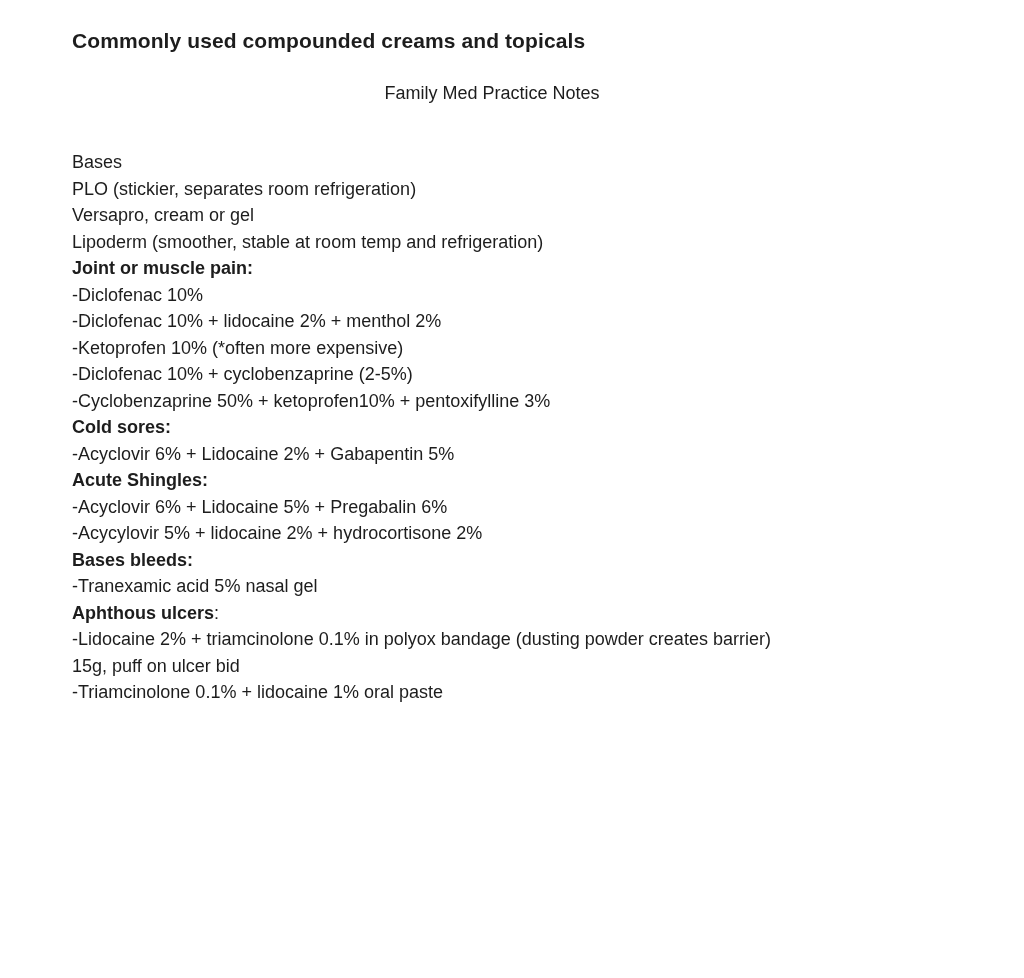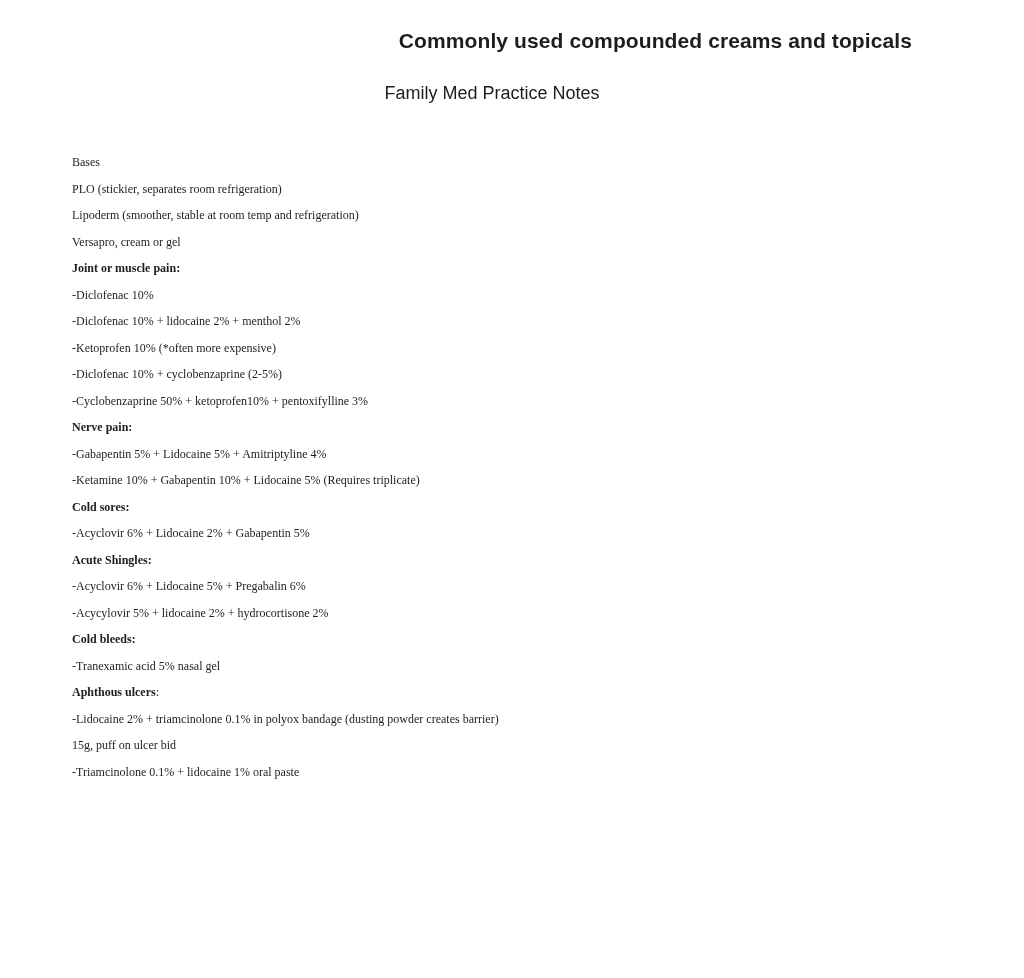--- a/index.html
+++ b/index.html
@@ -18,7 +18,7 @@
     color: #1d1d1d;
   }
   .title {
-    text-align: right;
+    text-align: left;
     font-size: 21px;
     line-height: 28px;
     font-weight: 700;

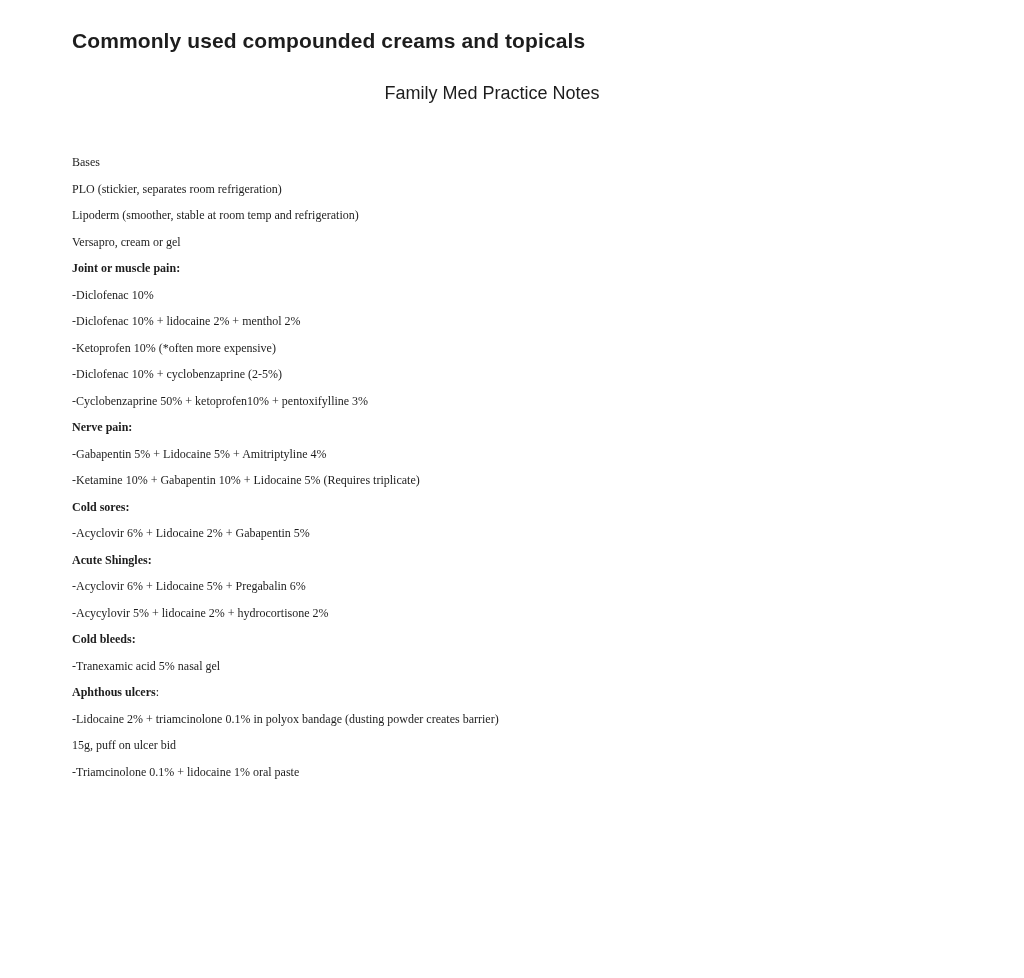--- a/index.html
+++ b/index.html
@@ -34,10 +34,9 @@
   .intro { margin-top: 43px; }
   .section { }
   .line {
-    font-size: 12px;
+    font-size: 18px;
     line-height: 26.5px;
     font-weight: 400;
-    font-family: Liberation Serif, serif;
   }
   .heading { font-weight: 400; }
   .b { font-weight: 700; }

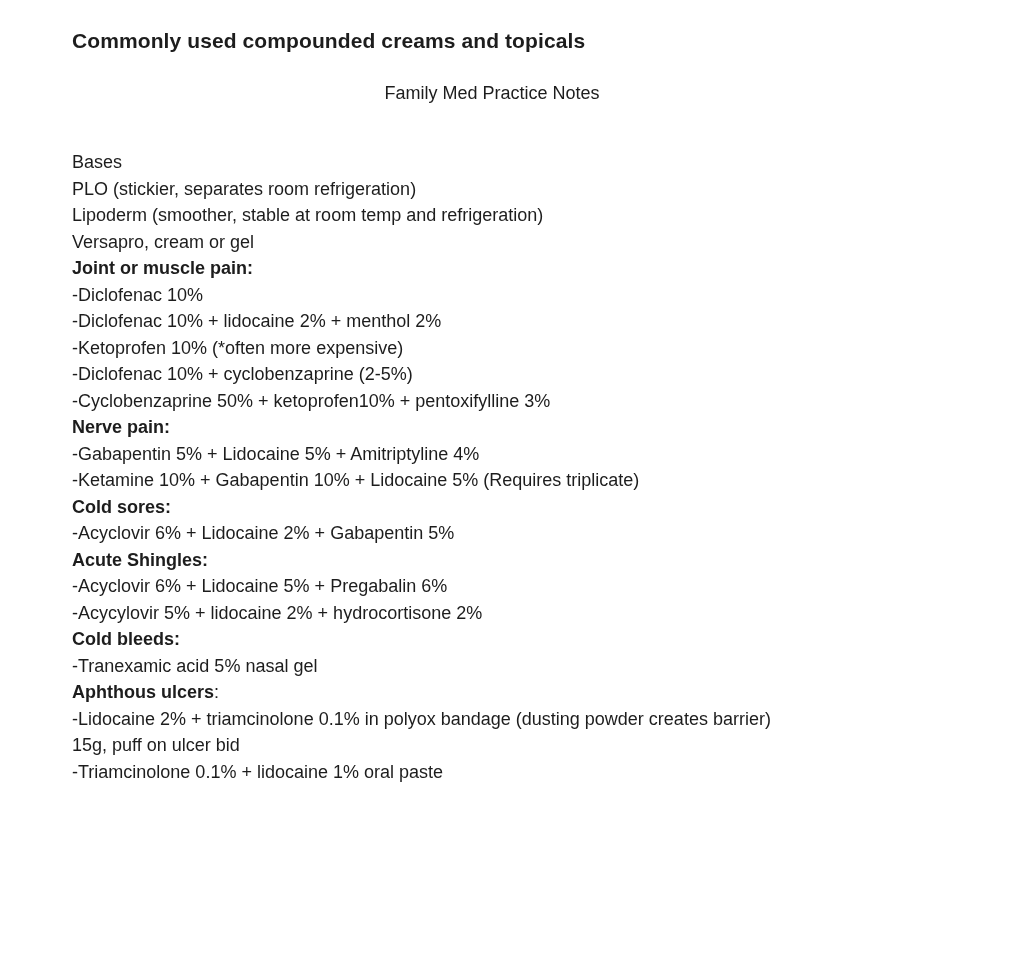--- a/index.html
+++ b/index.html
@@ -52,8 +52,8 @@
   <div class="intro">
     <div class="line">Bases</div>
     <div class="line">PLO (stickier, separates room refrigeration)</div>
+    <div class="line">Versapro, cream or gel</div>
     <div class="line">Lipoderm (smoother, stable at room temp and refrigeration)</div>
-    <div class="line">Versapro, cream or gel</div>
   </div>
 
   <div class="section">

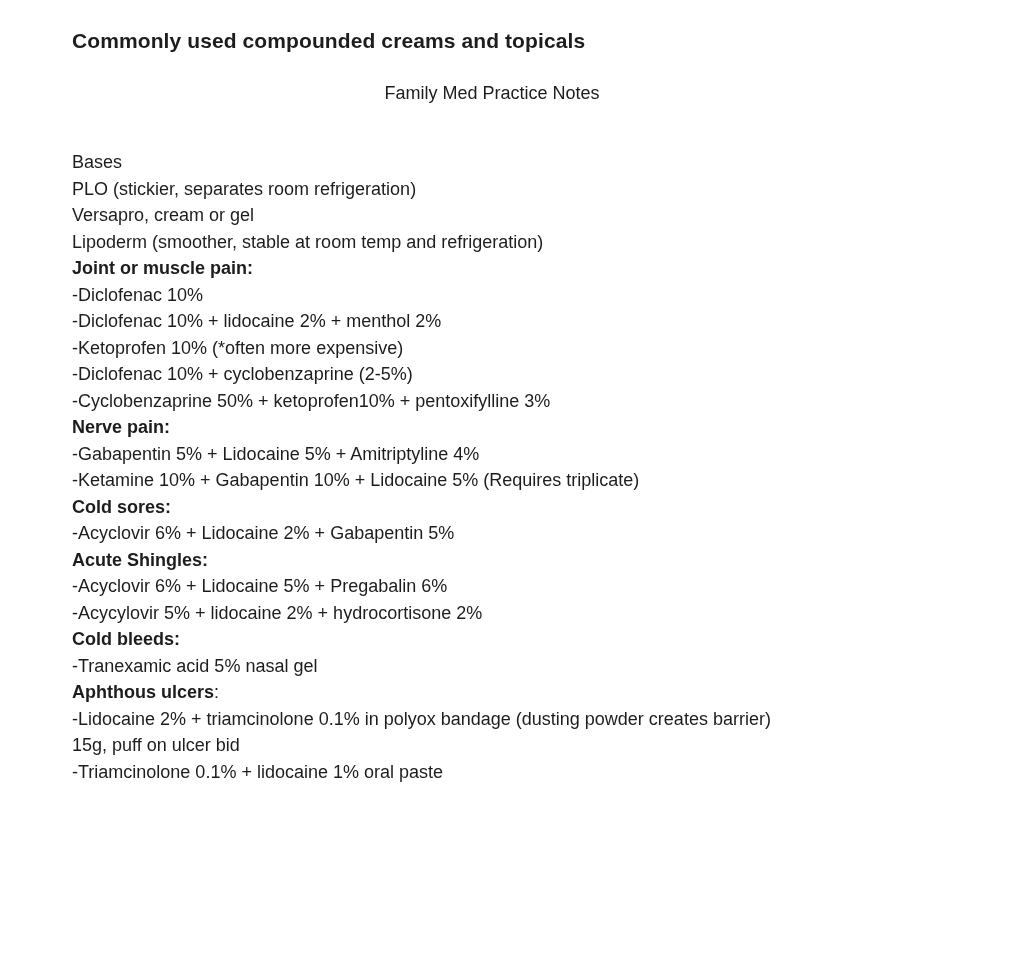--- a/index.html
+++ b/index.html
@@ -65,11 +65,6 @@
     <div class="line">-Cyclobenzaprine 50% + ketoprofen10% + pentoxifylline 3%</div>
   </div>
 
-  <div class="section">
-    <div class="line heading"><span class="b">Nerve pain</span><span class="b">:</span></div>
-    <div class="line">-Gabapentin 5% + Lidocaine 5% + Amitriptyline 4%</div>
-    <div class="line">-Ketamine 10% + Gabapentin 10% + Lidocaine 5% (Requires triplicate)</div>
-  </div>
 
   <div class="section">
     <div class="line heading"><span class="b">Cold sores</span><span class="b">:</span></div>

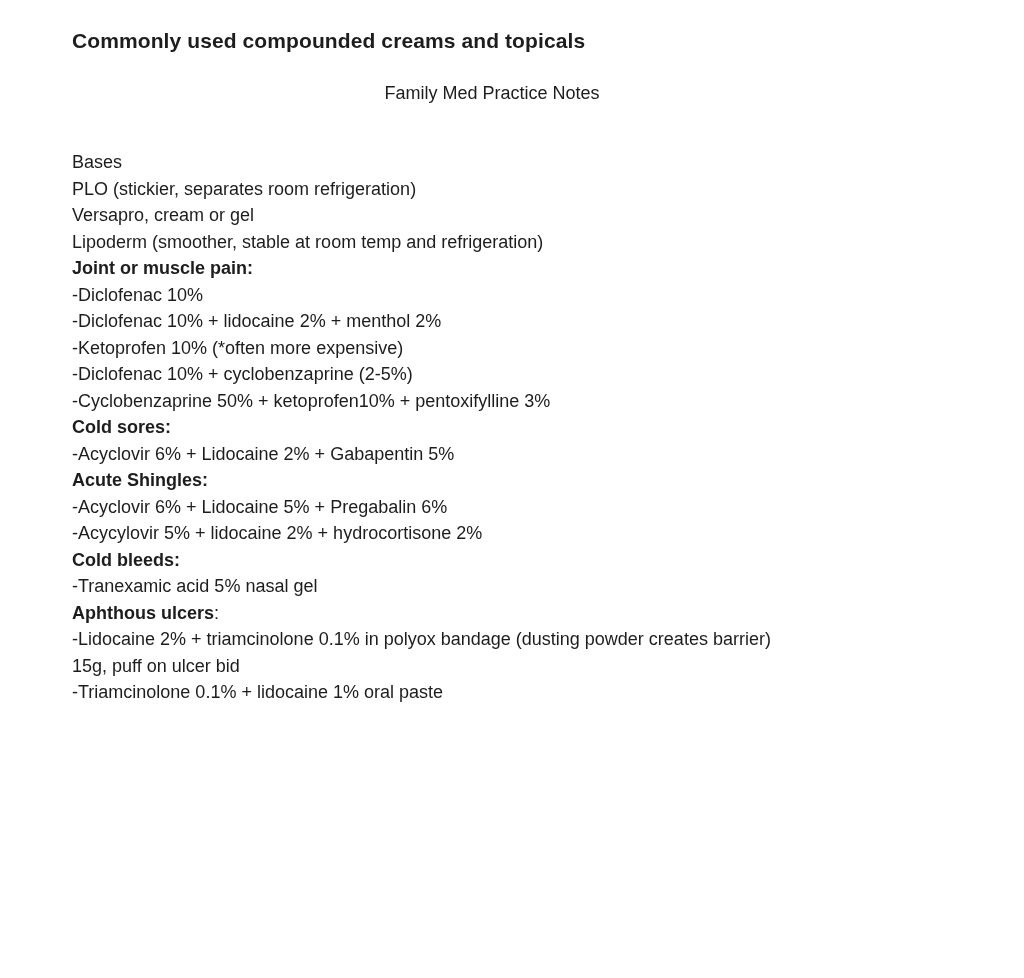--- a/index.html
+++ b/index.html
@@ -78,7 +78,7 @@
   </div>
 
   <div class="section">
-    <div class="line heading"><span class="b">Cold bleeds</span><span class="b">:</span></div>
+    <div class="line heading"><span class="b">Bases bleeds</span><span class="b">:</span></div>
     <div class="line">-Tranexamic acid 5% nasal gel</div>
   </div>
 

